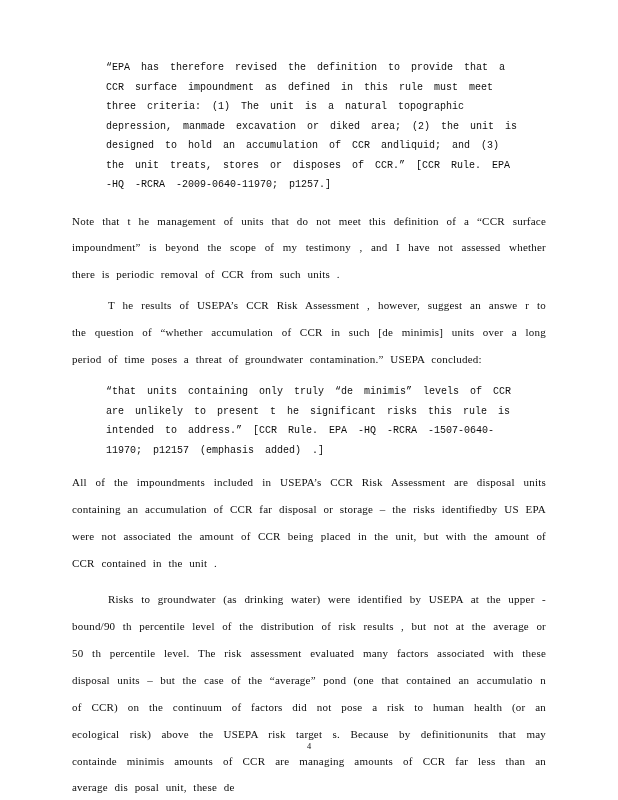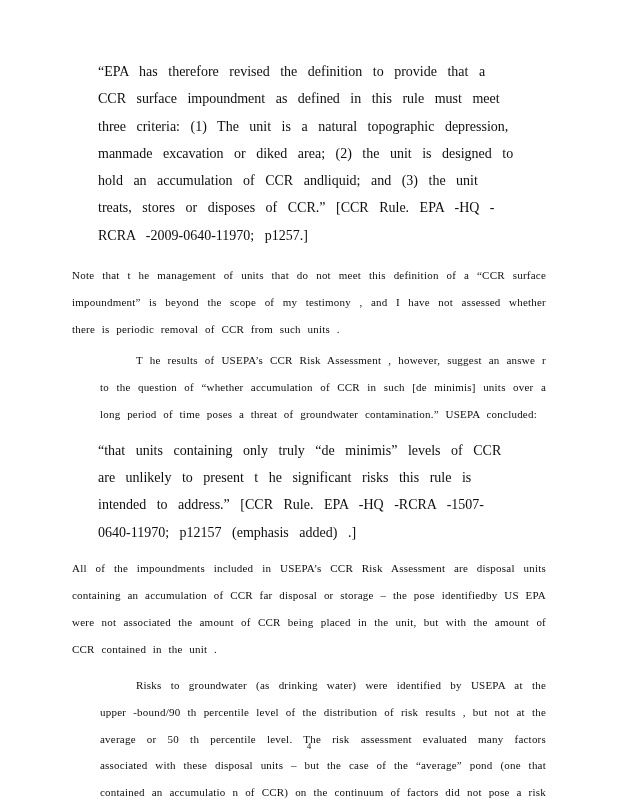--- a/index.html
+++ b/index.html
@@ -34,11 +34,12 @@
     letter-spacing: 0.02em;
   }
   .blockquote {
-    margin-left: 26px;
+    margin-left: 34px;
     width: 418px;
-    font-size: 14px;
+    font-size: 10px;
     line-height: 1.95;
     word-spacing: 0.5em;
+    font-family: Liberation Mono, monospace;
   }
   .body-para {
     margin-top: 6px;

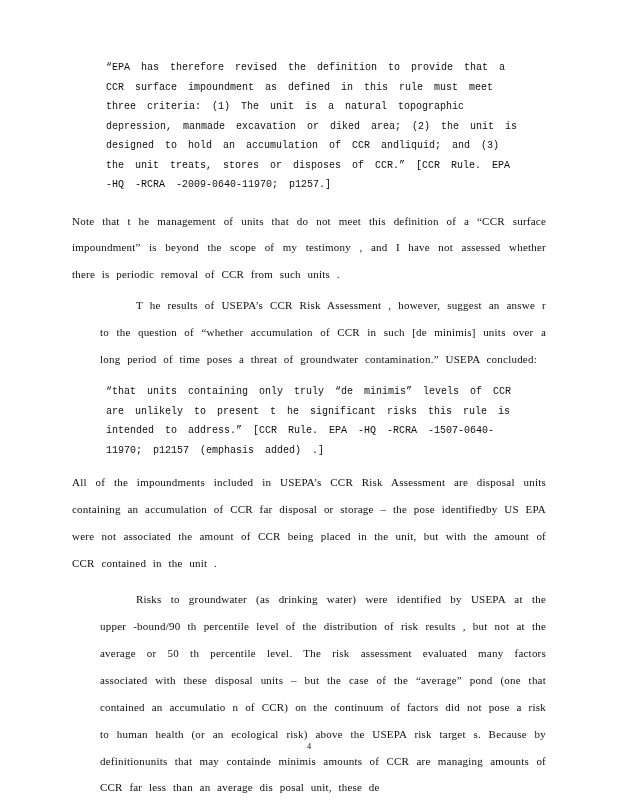--- a/index.html
+++ b/index.html
@@ -46,7 +46,6 @@
   }
   .indent-first {
     text-indent: 36px;
-    margin-left: 28px;
   }
   .gap-sm { margin-top: 4px; }
   .gap-md { margin-top: 9px; }

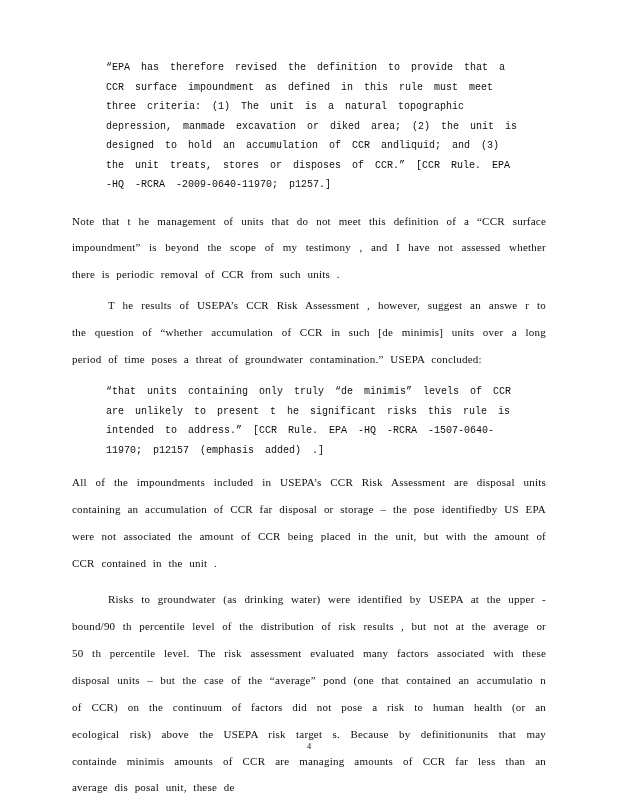--- a/index.html
+++ b/index.html
@@ -74,7 +74,7 @@
 
     <div class="blockquote gap-md">“that units containing only truly “de minimis” levels of CCR are unlikely to present t he significant risks this rule is intended to address.” [CCR Rule. EPA -HQ -RCRA -1507-0640-11970; p12157 (emphasis added) .]</div>
 
-    <p class="body-para gap-md">All of the impoundments included in USEPA’s CCR Risk Assessment are disposal units containing an accumulation of CCR far disposal or storage – the pose identifiedby US EPA were not associated the amount of CCR being placed in the unit, but with the amount of CCR contained in the unit .</p>
+    <p class="body-para gap-md">All of the impoundments included in USEPA’s CCR Risk Assessment are disposal units containing an accumulation of CCR far disposal or storage – the risks identifiedby US EPA were not associated the amount of CCR being placed in the unit, but with the amount of CCR contained in the unit .</p>
 
     <p class="body-para gap-md indent-first">Risks to groundwater (as drinking water) were identified by USEPA at the upper -bound/90 th percentile level of the distribution of risk results , but not at the average or 50 th percentile level. The risk assessment evaluated many factors associated with these disposal units – but the case of the “average” pond (one that contained an accumulatio n of CCR) on the continuum of factors did not pose a risk to human health (or an ecological risk) above the USEPA risk target s. Because by definitionunits that may containde minimis amounts of CCR are managing amounts of CCR far less than an average dis posal unit, these de</p>
 

